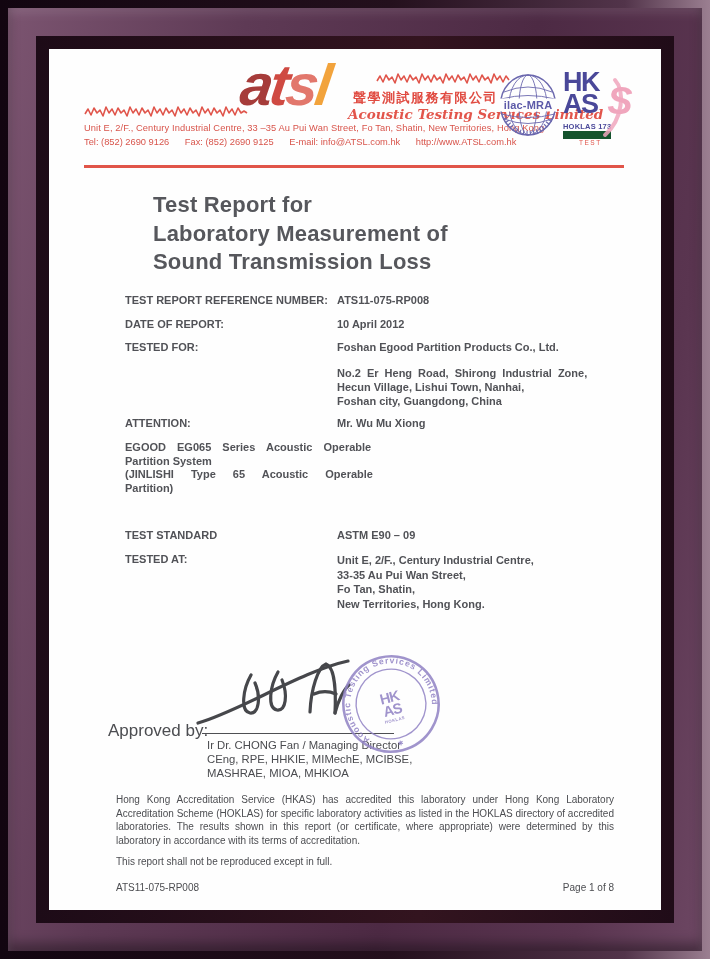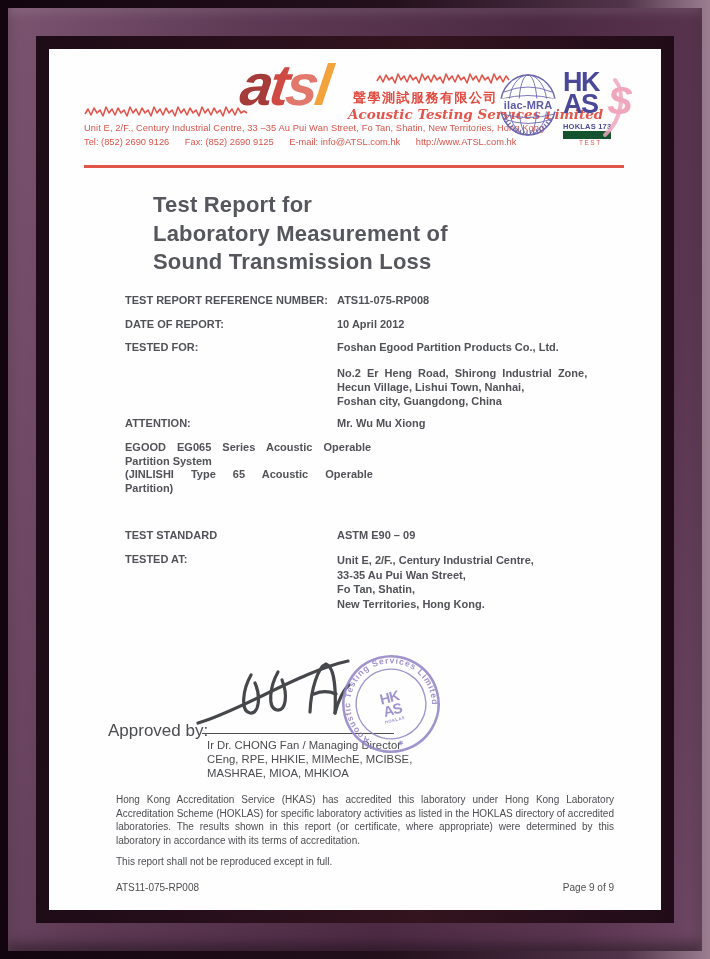--- a/index.html
+++ b/index.html
@@ -207,7 +207,7 @@
             <div class="repro-note">This report shall not be reproduced except in full.</div>
             <div class="foot-row">
               <div>ATS11-075-RP008</div>
-              <div>Page 9 of 9</div>
+              <div>Page 1 of 8</div>
             </div>
           </div>
 

